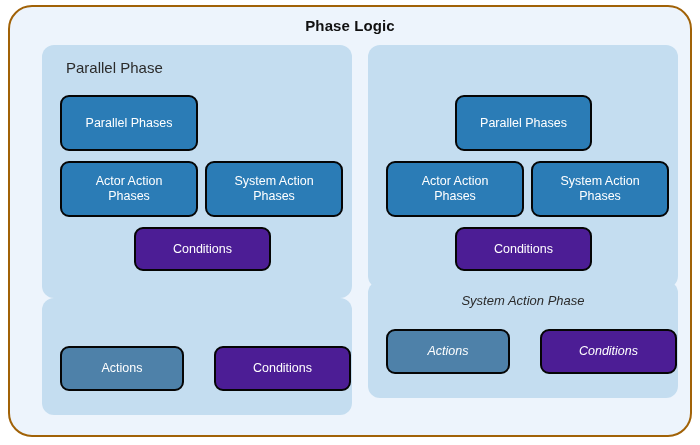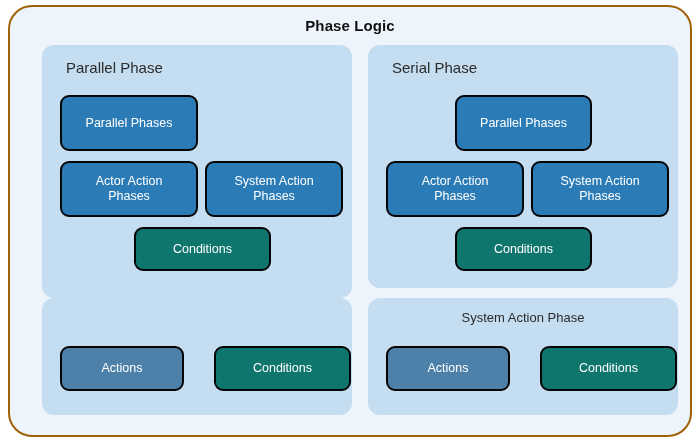--- a/index.html
+++ b/index.html
@@ -132,7 +132,6 @@
   </div>
 
   <div class="panel panel-serial">
-    <div class="panel-title left-align">Serial Phase</div>
 
     <div class="node node-mid sp-parallel">
       <span class="node-label">Parallel Phases</span>

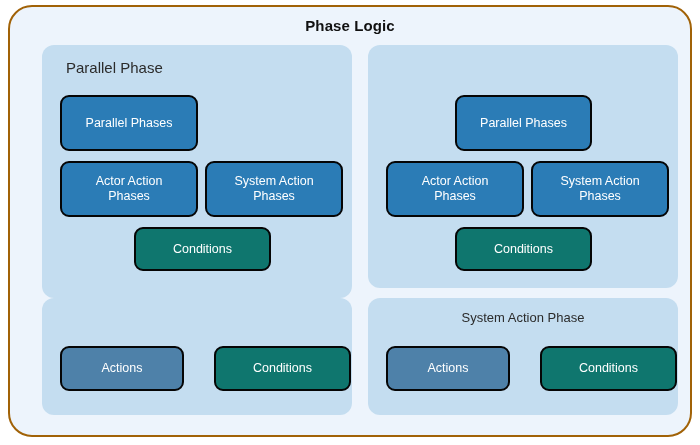--- a/index.html
+++ b/index.html
@@ -83,7 +83,7 @@
     padding: 0 20px;
   }
   .node-mid     { background: #2b7cb6; }
-  .node-dark    { background: #0f766e; }
+  .node-dark    { background: #4c1d95; }
   .node-muted   { background: #4e81a9; }
 
   .node-label { pointer-events: none; white-space: pre-line; }

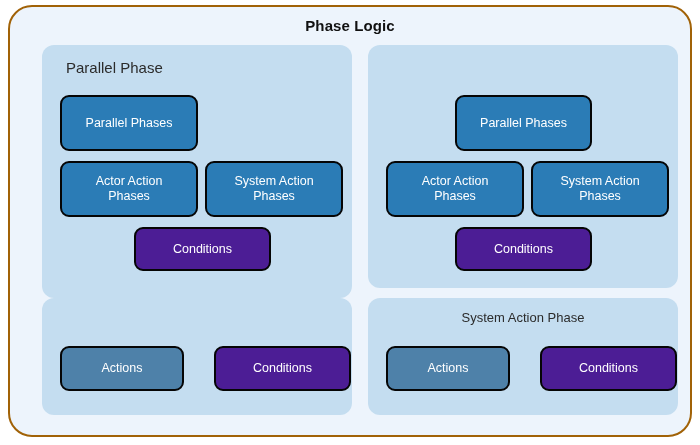--- a/index.html
+++ b/index.html
@@ -49,7 +49,7 @@
   .panel-parallel { left: 32px;  top: 38px;  width: 310px; height: 253px; }
   .panel-serial   { left: 358px; top: 38px;  width: 310px; height: 243px; }
   .panel-actor    { left: 32px;  top: 291px; width: 310px; height: 117px; }
-  .panel-system   { left: 358px; top: 291px; width: 310px; height: 117px; }
+  .panel-system   { left: 358px; top: 274px; width: 310px; height: 117px; font-style: italic; }
 
   .panel-title {
     position: absolute;

